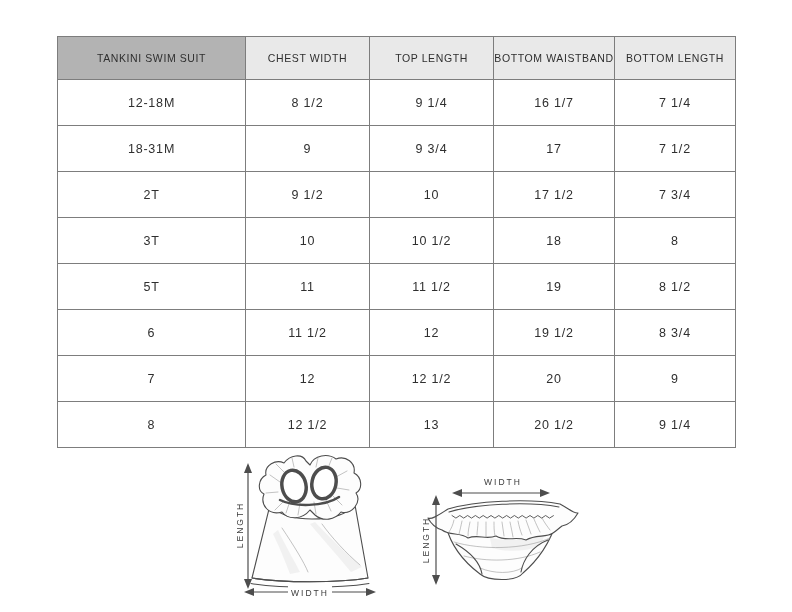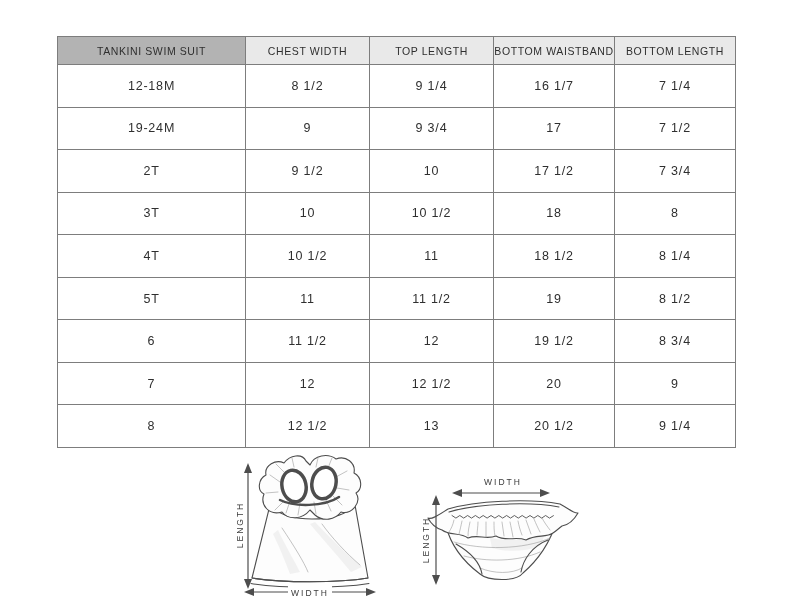--- a/index.html
+++ b/index.html
@@ -16,7 +16,7 @@
     padding:0; color:#2f2f2f; font-weight:400;
   }
   .size-table th {
-    background:#e9e9e9; font-size:10.5px; letter-spacing:0.6px; height:28px;
+    background:#e9e9e9; font-size:10.5px; letter-spacing:0.6px; height:43px;
   }
   .size-table th.th-main { background:#b3b3b3; }
   .size-table td { font-size:12.5px; letter-spacing:0.8px; }

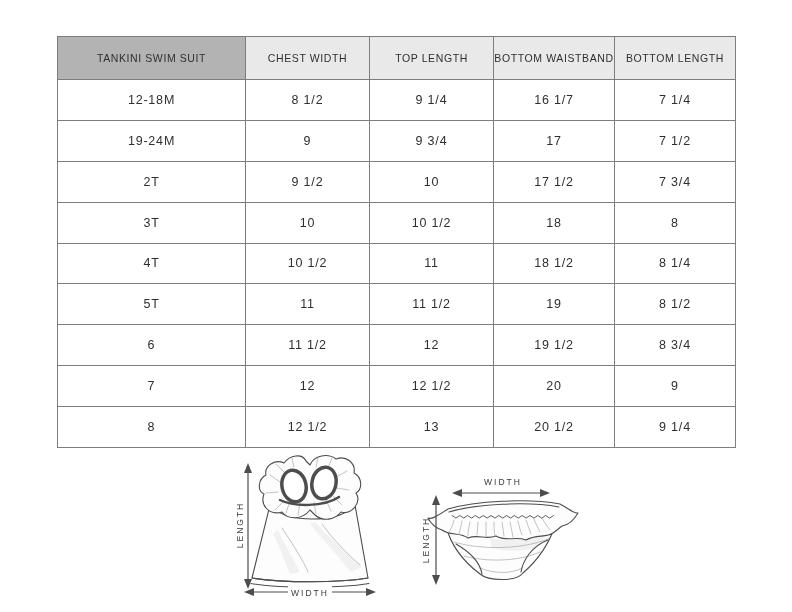--- a/index.html
+++ b/index.html
@@ -63,7 +63,7 @@
           <td>7 1/4</td>
         </tr>
         <tr>
-          <td>19-24M</td>
+          <td>18-31M</td>
           <td>9</td>
           <td>9 3/4</td>
           <td>17</td>

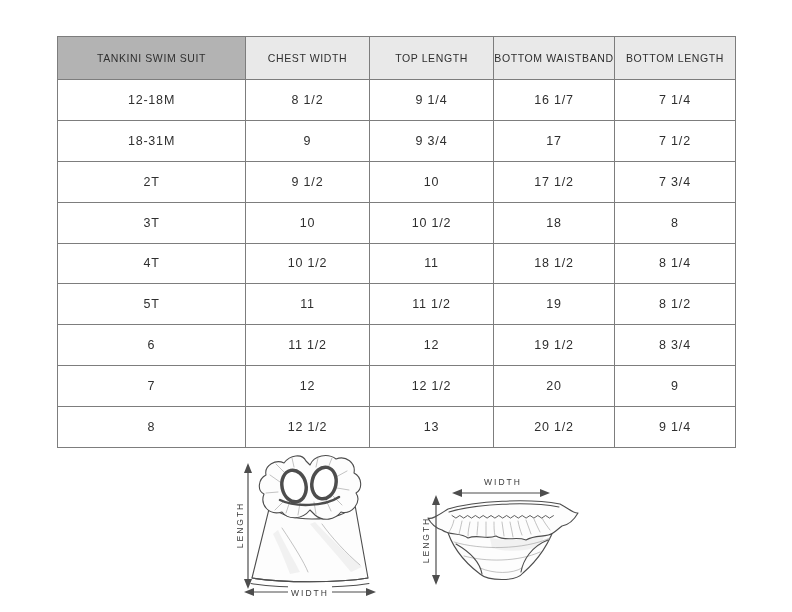--- a/index.html
+++ b/index.html
@@ -84,13 +84,6 @@
           <td>8</td>
         </tr>
         <tr>
-          <td>4T</td>
-          <td>10 1/2</td>
-          <td>11</td>
-          <td>18 1/2</td>
-          <td>8 1/4</td>
-        </tr>
-        <tr>
           <td>5T</td>
           <td>11</td>
           <td>11 1/2</td>

